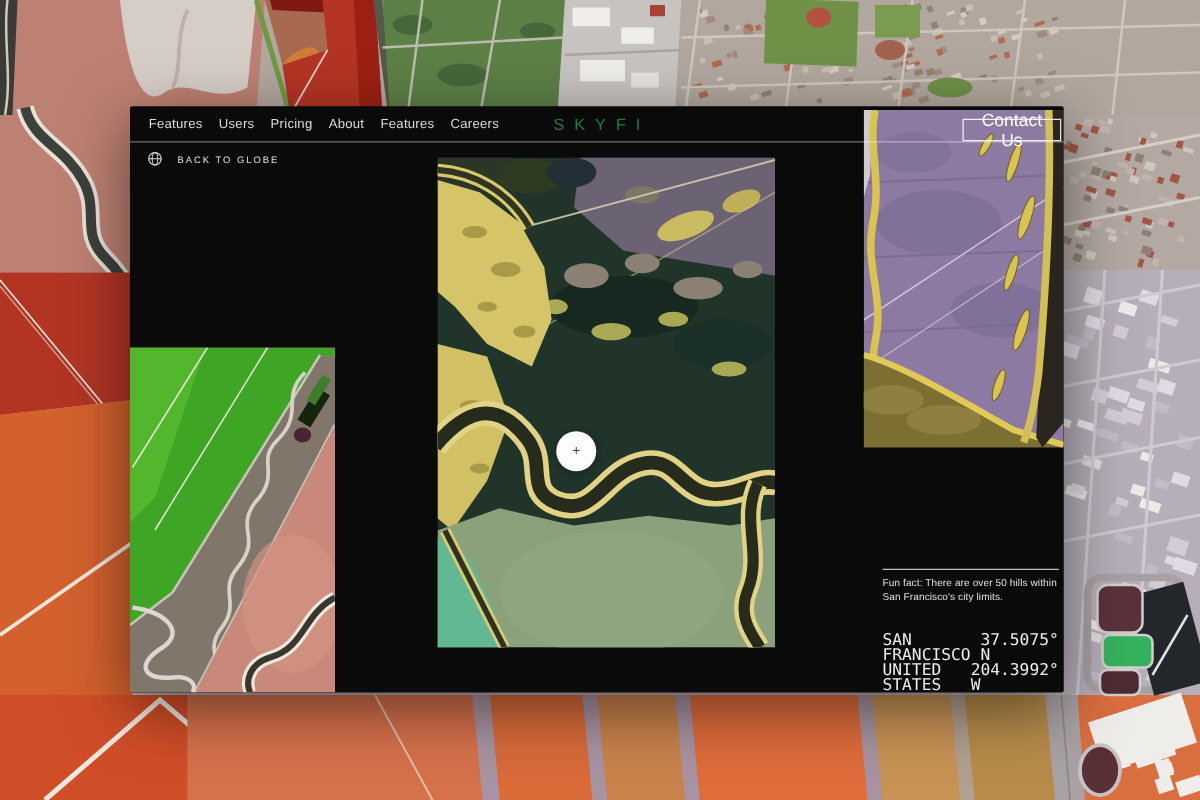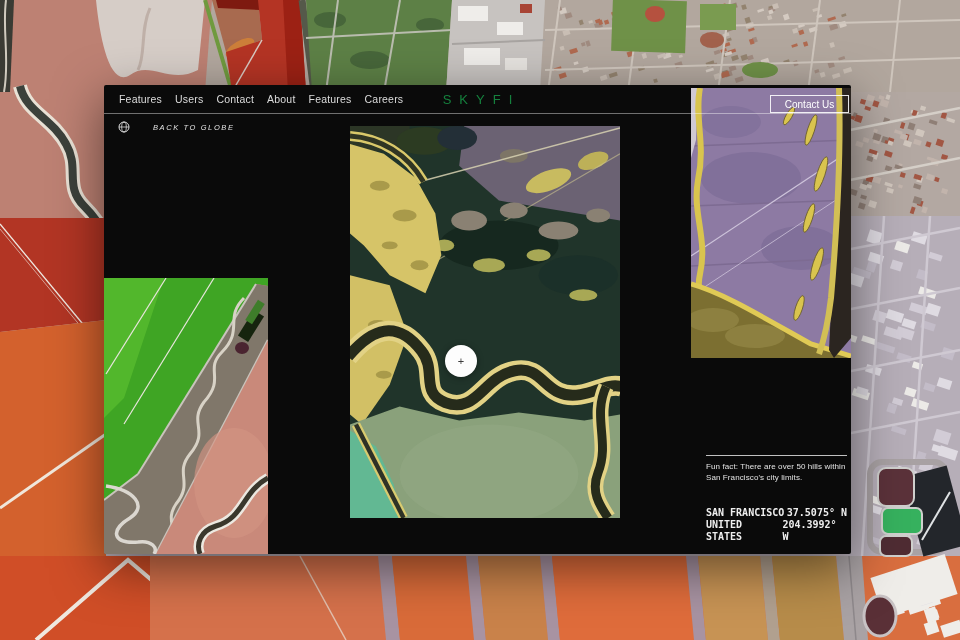--- a/index.html
+++ b/index.html
@@ -529,7 +529,7 @@
   <nav class="nav">
     <span class="nav-item">Features</span>
     <span class="nav-item">Users</span>
-    <span class="nav-item">Contact</span>
+    <span class="nav-item">Pricing</span>
     <span class="nav-item">About</span>
     <span class="nav-item">Features</span>
     <span class="nav-item">Careers</span>

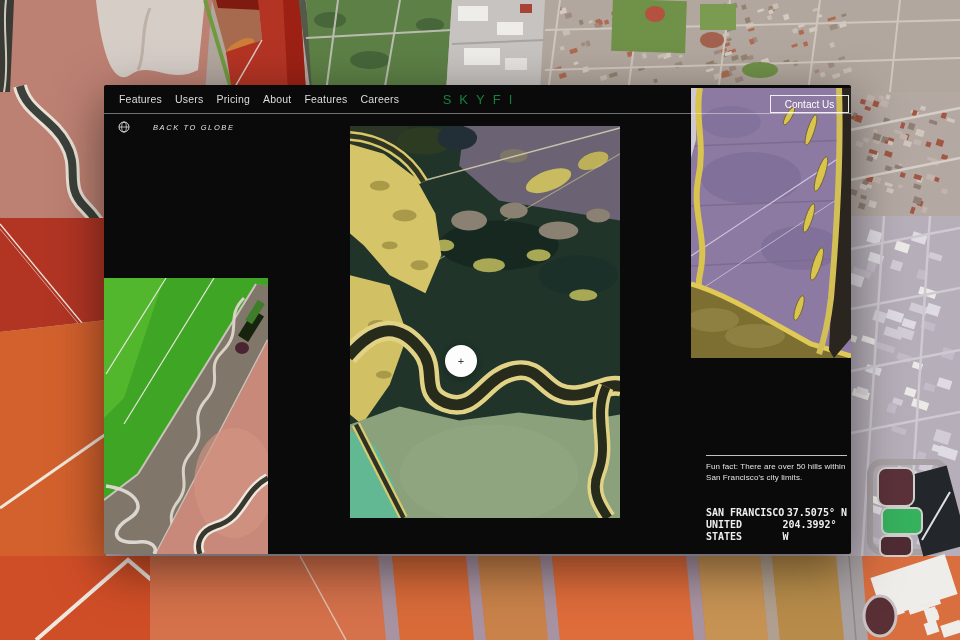--- a/index.html
+++ b/index.html
@@ -40,7 +40,7 @@
     position:absolute;left:666px;top:10px;width:79px;height:18px;z-index:6;
     border:1px solid rgba(255,255,255,.88);box-sizing:border-box;
     display:flex;align-items:center;justify-content:center;
-    color:#ffffff;font-size:10px;background:transparent;cursor:pointer;
+    color:#ffffff;font-size:14px;background:transparent;cursor:pointer;
   }
   .back-link{
     position:absolute;left:14px;top:36px;z-index:4;

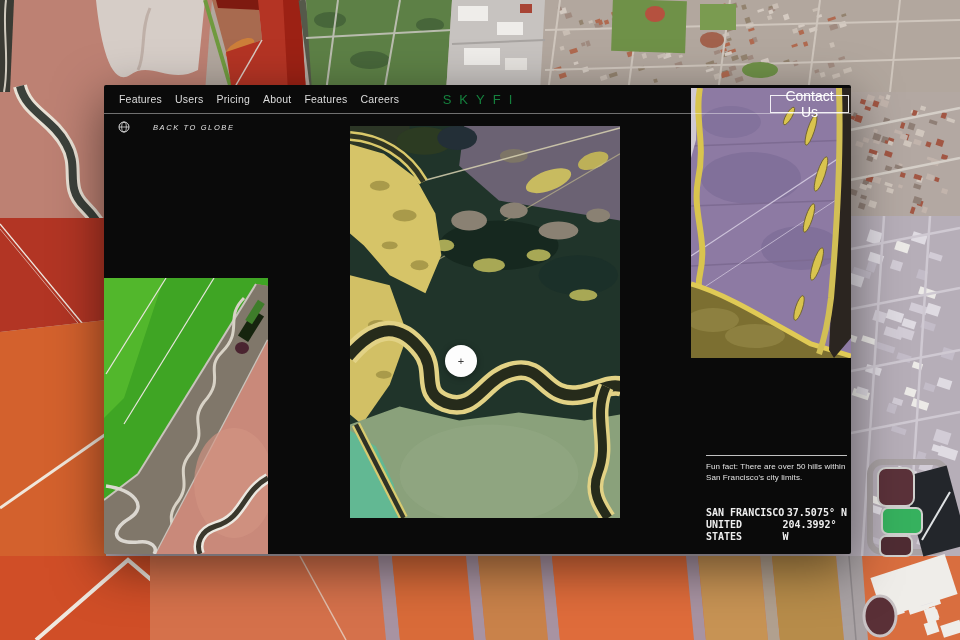--- a/index.html
+++ b/index.html
@@ -44,7 +44,7 @@
   }
   .back-link{
     position:absolute;left:14px;top:36px;z-index:4;
-    display:flex;align-items:center;gap:23px;cursor:pointer;font-style:italic;
+    display:flex;align-items:center;gap:12px;cursor:pointer;
   }
   .back-link svg{display:block;}
   .back-label{color:#e2e2e2;font-size:7.5px;letter-spacing:1.6px;}

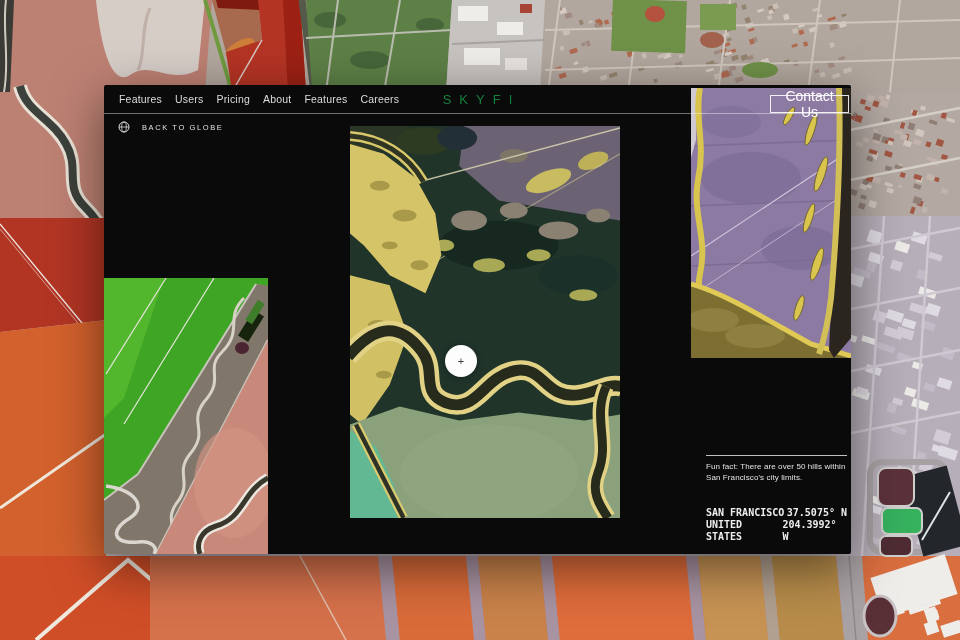--- a/index.html
+++ b/index.html
@@ -71,7 +71,7 @@
   .coord-row{
     display:flex;justify-content:space-between;
     font-family:"DejaVu Sans Mono", monospace;
-    color:#eeeeee;font-size:10px;line-height:12px;font-weight:bold;
+    color:#eeeeee;font-size:13px;line-height:12px;
   }
 </style>
 </head>

